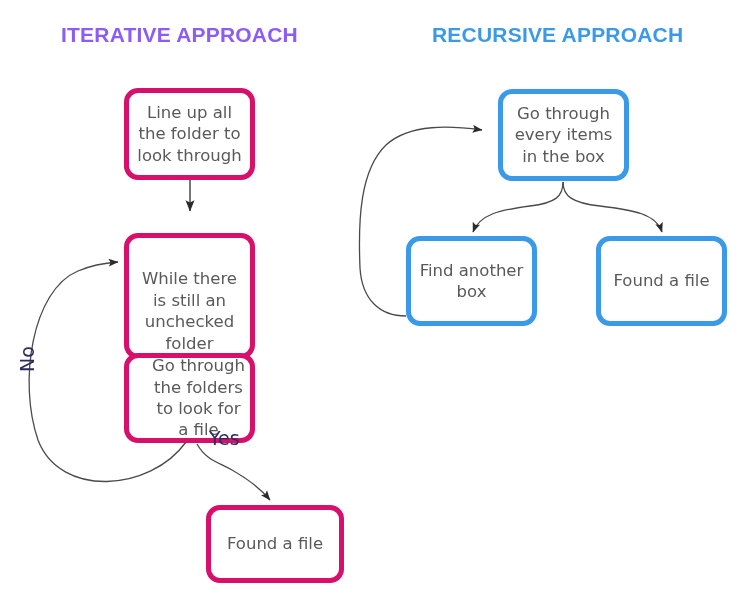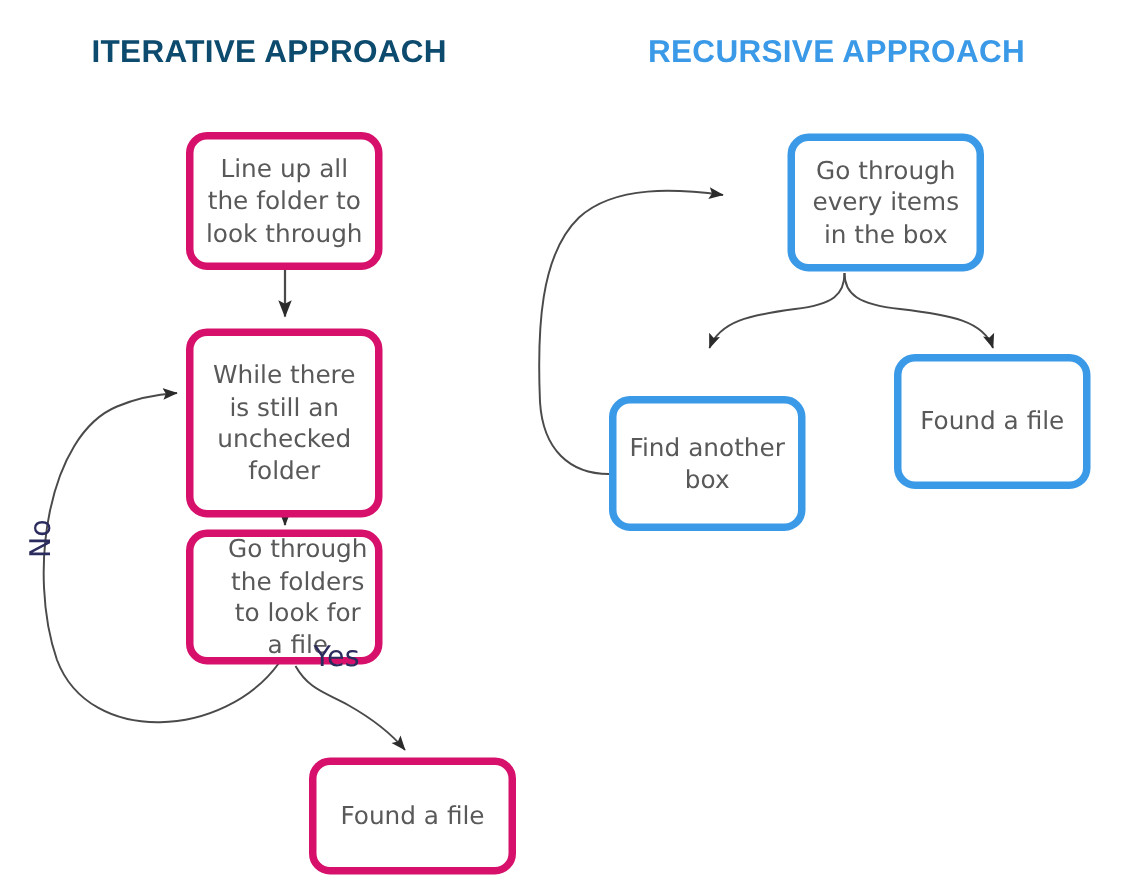--- a/index.html
+++ b/index.html
@@ -32,7 +32,7 @@
   #title-iterative {
     left: 61px;
     top: 23px;
-    color: #0c4a6e;
+    color: #8b5cf6;
   }
   #title-recursive {
     left: 432px;

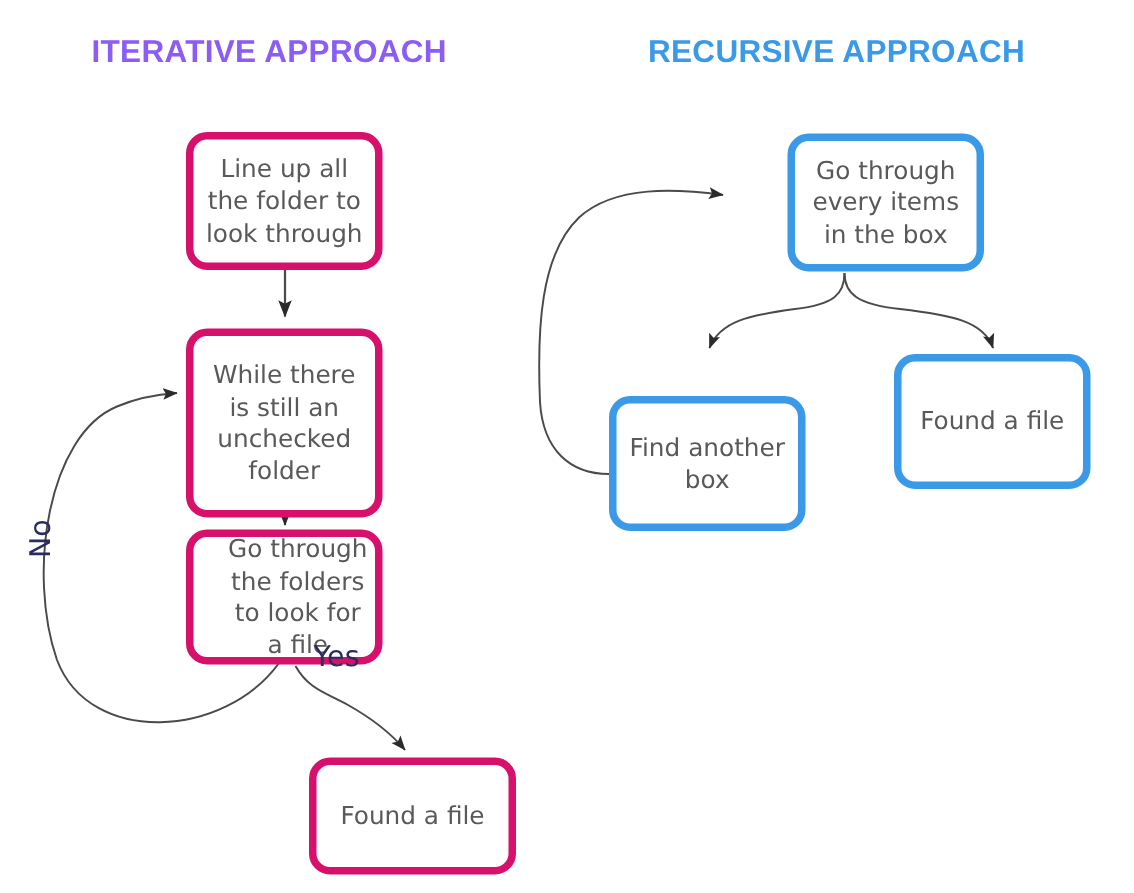--- a/index.html
+++ b/index.html
@@ -127,7 +127,7 @@
   <span>Found a file</span>
 </div>
 
-<div class="node node-blue" id="node-rec-1" style="left:498px; top:89px; width:131px; height:92px;margin-left:27px;">
+<div class="node node-blue" id="node-rec-1" style="left:498px; top:89px; width:131px; height:92px;">
   <span>Go through every items in the box</span>
 </div>
 

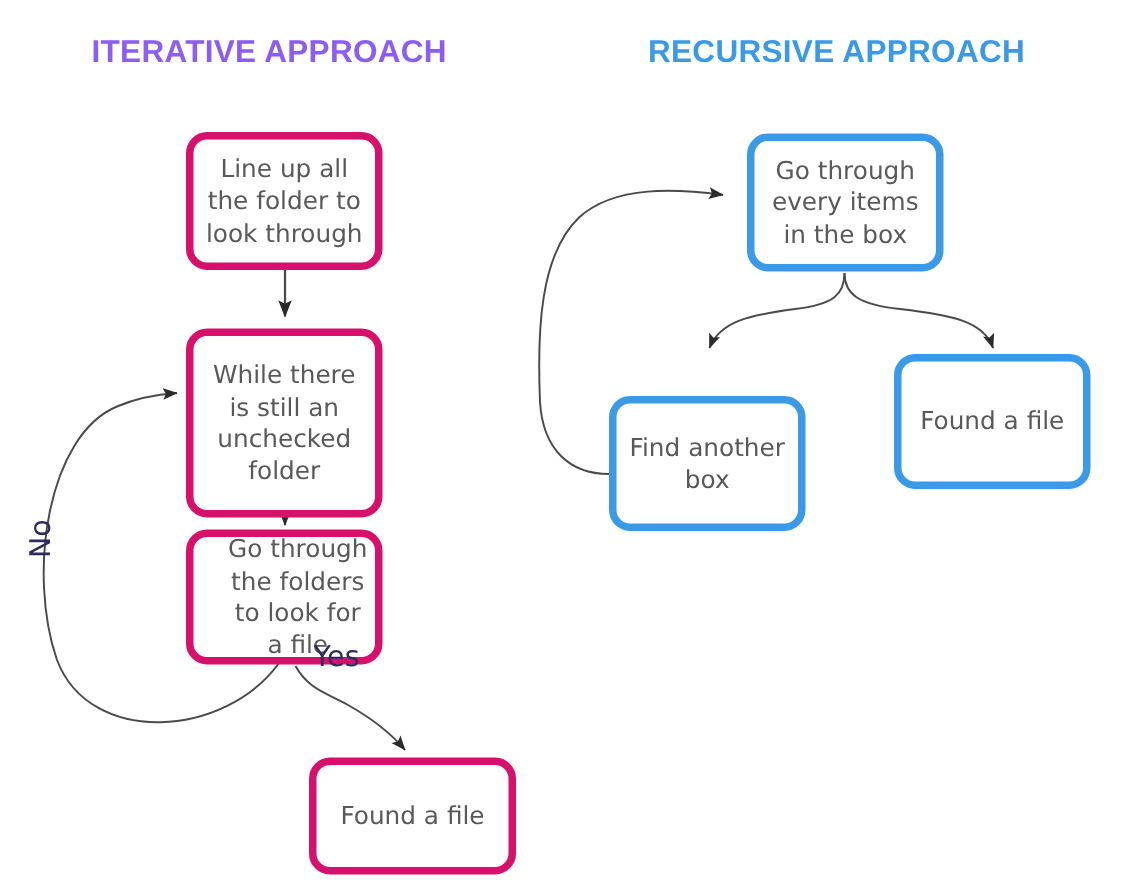--- a/index.html
+++ b/index.html
@@ -115,7 +115,7 @@
   <span>Line up all the folder to look through</span>
 </div>
 
-<div class="node node-pink" id="node-iter-2" style="left:124px; top:219px; width:131px; height:126px;">
+<div class="node node-pink" id="node-iter-2" style="left:124px; top:233px; width:131px; height:126px;align-items:flex-end;">
   <span>While there is still an unchecked folder</span>
 </div>
 

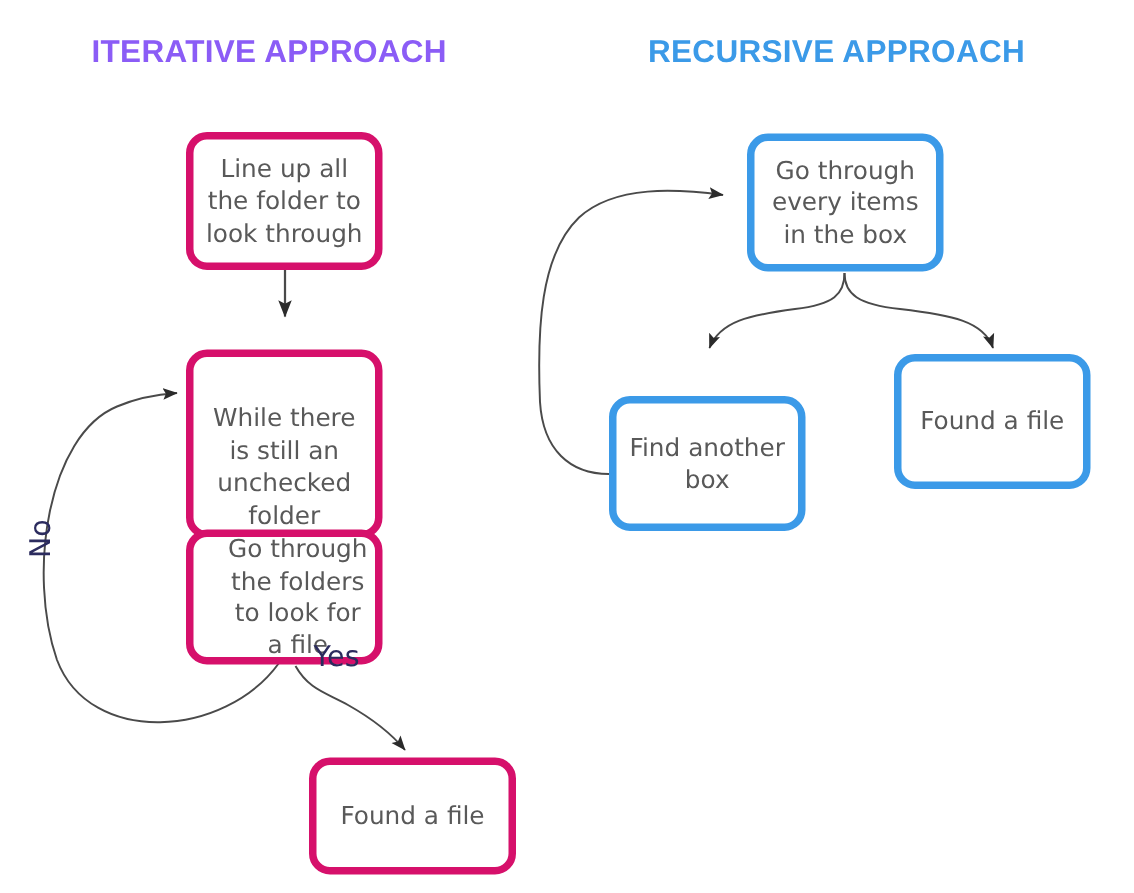--- a/index.html
+++ b/index.html
@@ -131,7 +131,7 @@
   <span>Go through every items in the box</span>
 </div>
 
-<div class="node node-blue" id="node-rec-2" style="left:406px; top:236px; width:131px; height:90px;margin-top:28px;">
+<div class="node node-blue" id="node-rec-2" style="left:406px; top:236px; width:131px; height:90px;">
   <span>Find another box</span>
 </div>
 

